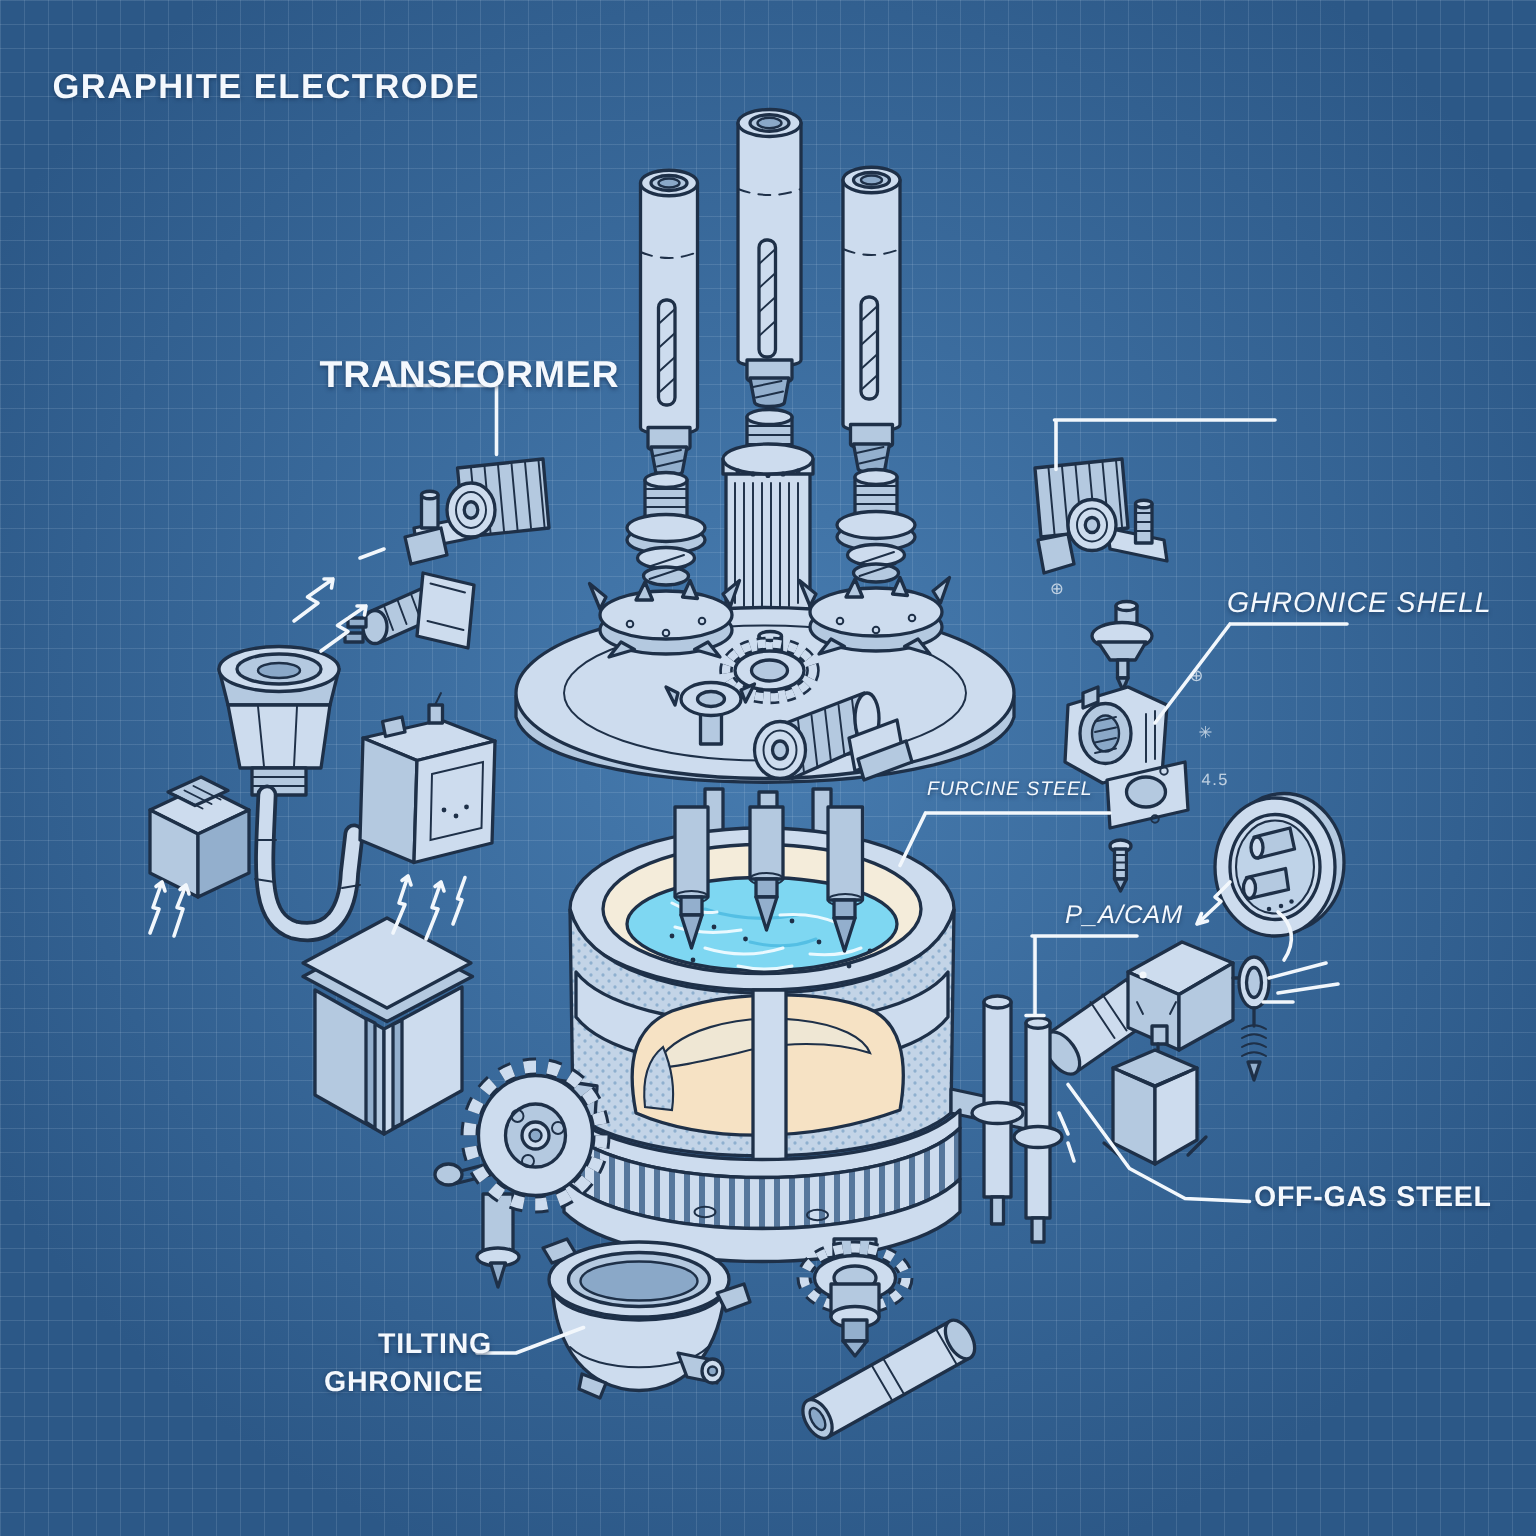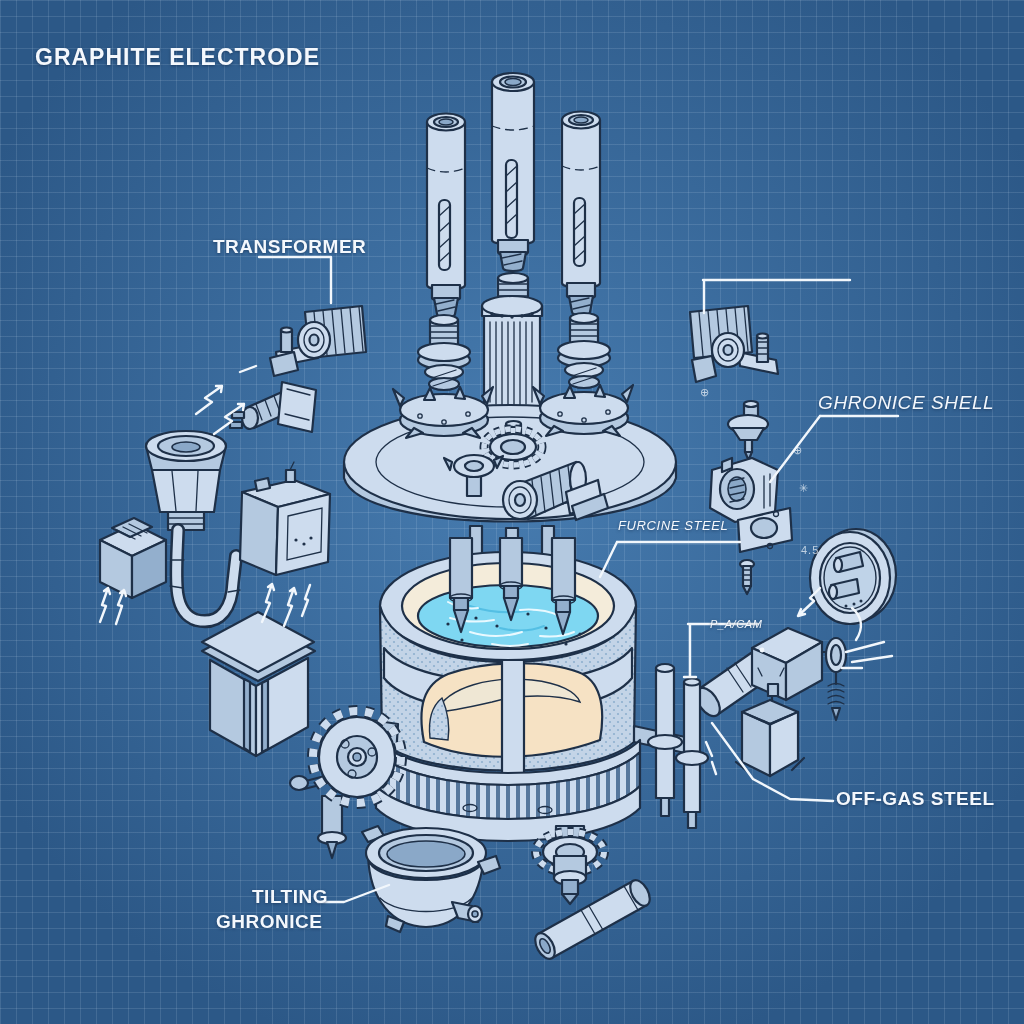--- a/index.html
+++ b/index.html
@@ -478,7 +478,7 @@
   </svg>
 
   <div class="lbl" style="left:35px;top:44px;font-size:23px;letter-spacing:1px">GRAPHITE ELECTRODE</div>
-  <div class="lbl" style="left:213px;top:236px;font-size:19px">TRANSFORMER</div>
+  <div class="lbl" style="left:213px;top:236px;font-size:25px">TRANSFORMER</div>
   <div class="lbl light" style="left:818px;top:392px;font-size:19px">GHRONICE SHELL</div>
   <div class="lbl light" style="left:618px;top:518px;font-size:13px">FURCINE STEEL</div>
   <div class="lbl light" style="left:710px;top:618px;font-size:11px">P_A/CAM</div>

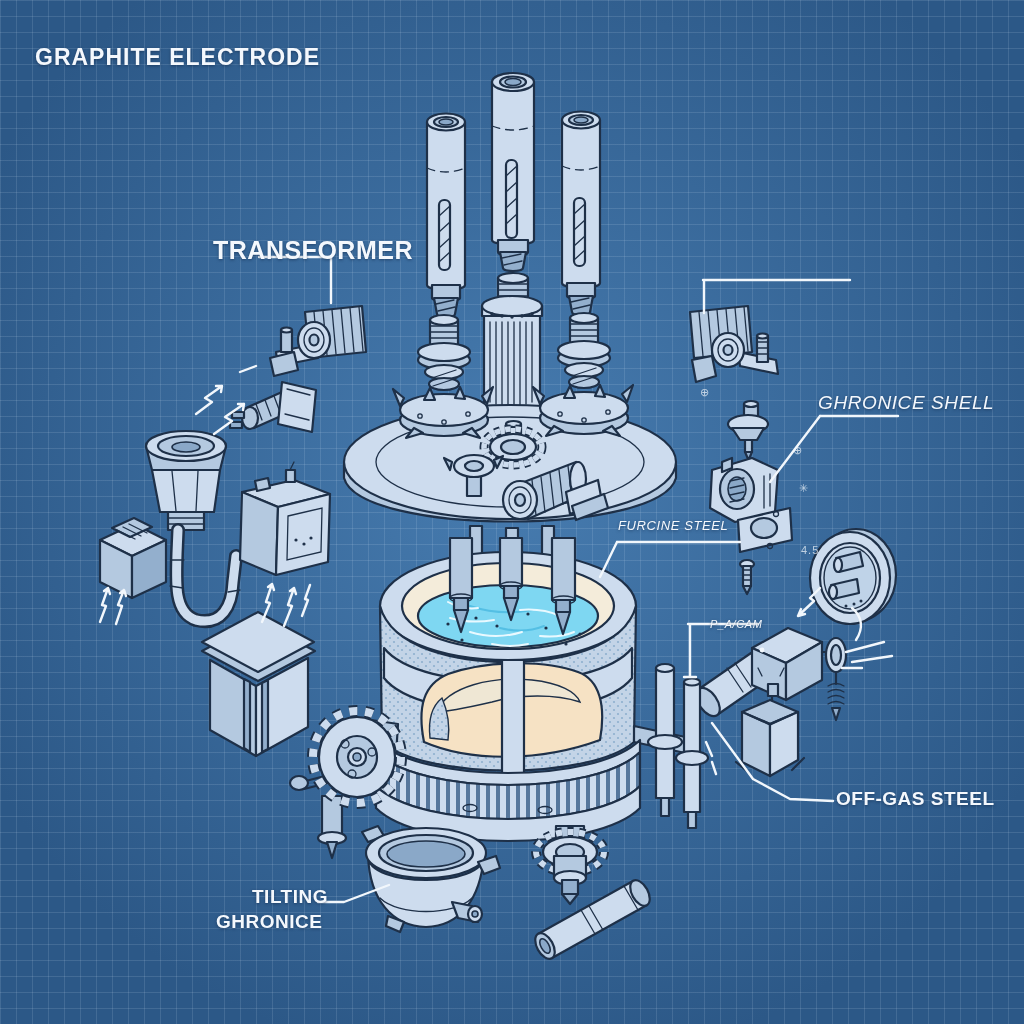--- a/index.html
+++ b/index.html
@@ -489,7 +489,7 @@
   <span class="mark" style="left:700px;top:386px">⊕</span>
   <span class="mark" style="left:793px;top:444px">⊕</span>
   <span class="mark" style="left:799px;top:482px">✳</span>
-  <span class="mark" style="left:801px;top:544px">4.5</span>
+  <span class="mark" style="left:801px;top:514px">4.5</span>
 </div>
 
 </body></html>

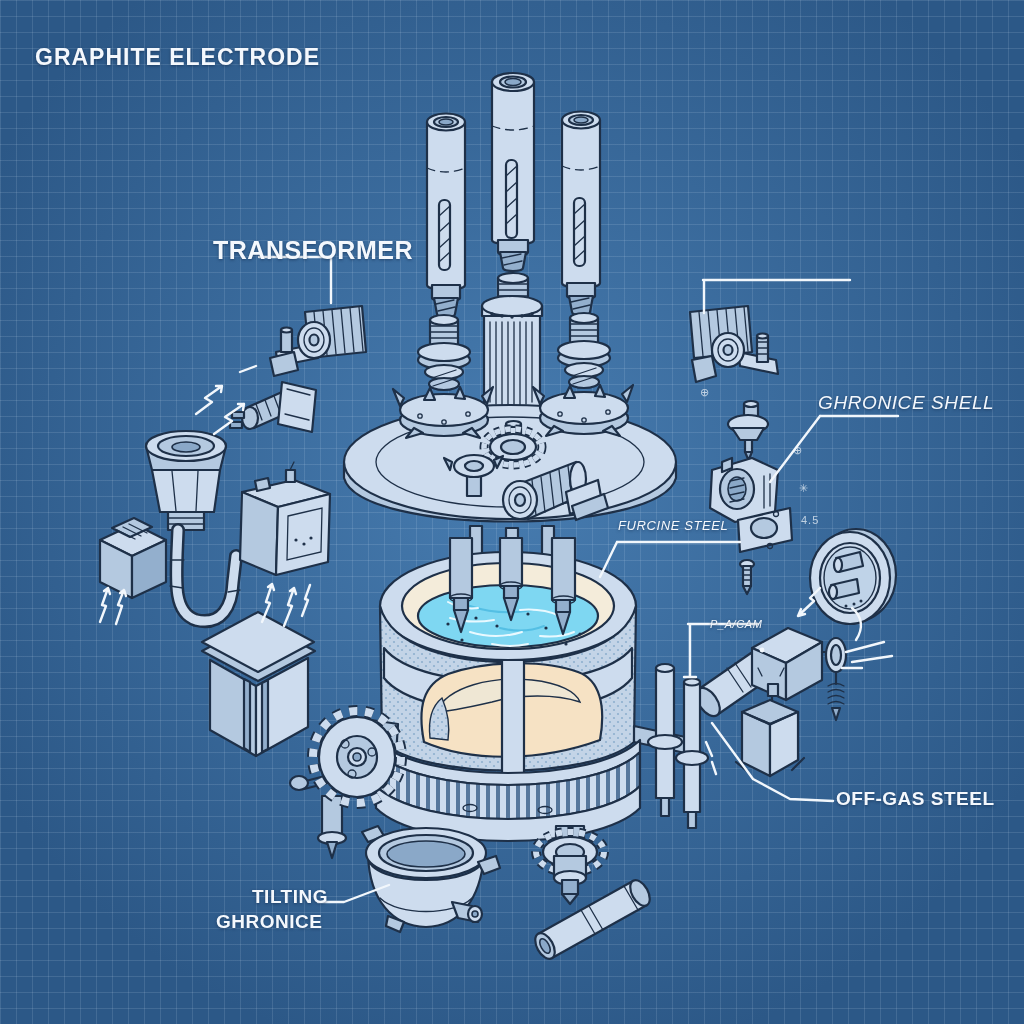--- a/index.html
+++ b/index.html
@@ -481,7 +481,7 @@
   <div class="lbl" style="left:213px;top:236px;font-size:25px">TRANSFORMER</div>
   <div class="lbl light" style="left:818px;top:392px;font-size:19px">GHRONICE SHELL</div>
   <div class="lbl light" style="left:618px;top:518px;font-size:13px">FURCINE STEEL</div>
-  <div class="lbl light" style="left:710px;top:618px;font-size:11px">P_A/CAM</div>
+  <div class="lbl light" style="left:710px;top:600px;font-size:17px">P_A/CAM</div>
   <div class="lbl" style="left:836px;top:788px;font-size:19px">OFF-GAS STEEL</div>
   <div class="lbl" style="left:252px;top:886px;font-size:19px">TILTING</div>
   <div class="lbl" style="left:216px;top:911px;font-size:19px">GHRONICE</div>

